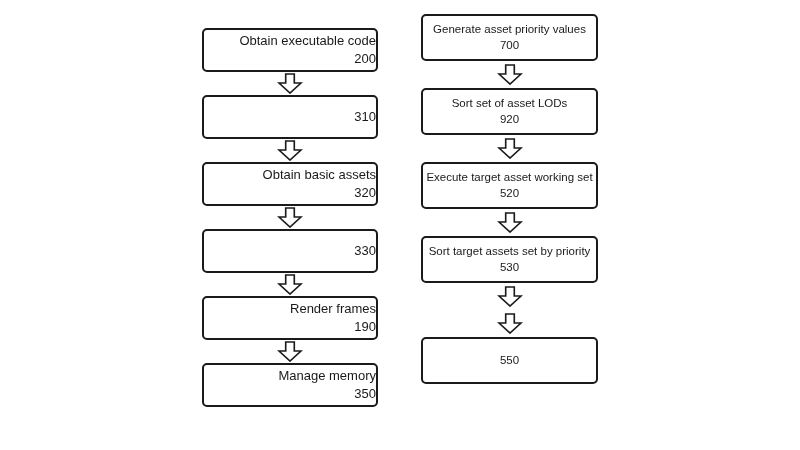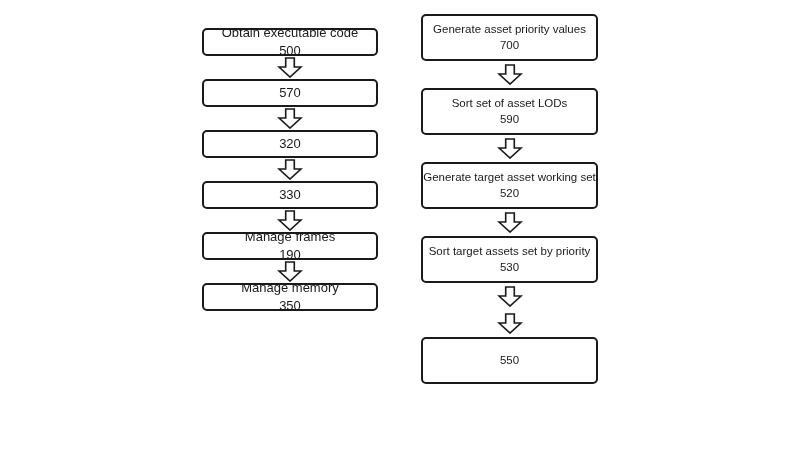--- a/index.html
+++ b/index.html
@@ -31,7 +31,7 @@
     justify-content: center;
     text-align: center;
   }
-  #col-left  .step-box { height: 28px; }
+  #col-left  .step-box { height: 44px; align-items: flex-end; }
   #col-right .step-box { height: 47px; }
   .step-label, .step-number {
     line-height: 1.35;

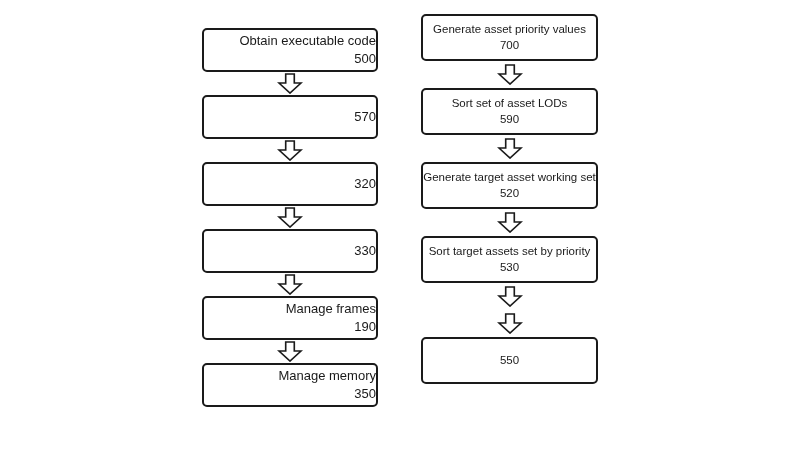--- a/index.html
+++ b/index.html
@@ -61,7 +61,7 @@
   <div class="column" id="col-left">
   <div class="step-box">
     <div class="step-label">Obtain executable code</div>
-    <div class="step-number">500</div>
+    <div class="step-number">200</div>
   </div>
 
   <div class="arrow-cell">

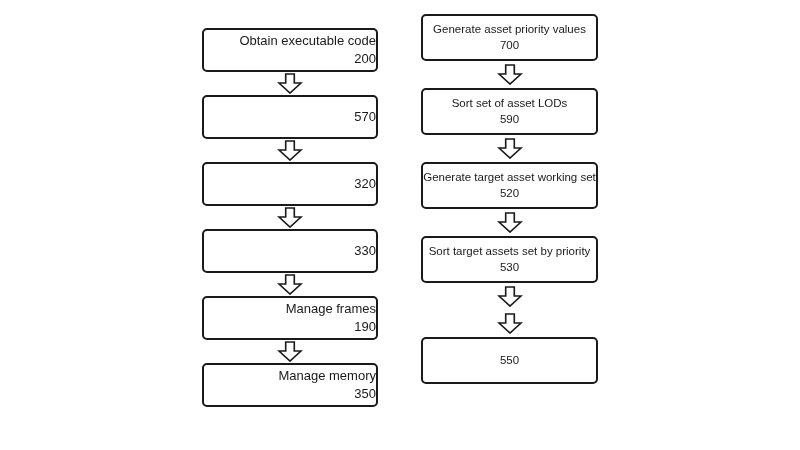--- a/index.html
+++ b/index.html
@@ -71,7 +71,7 @@
   </div>
 
   <div class="step-box">
-    <div class="step-number">570</div>
+    <div class="step-number">310</div>
   </div>
 
   <div class="arrow-cell">

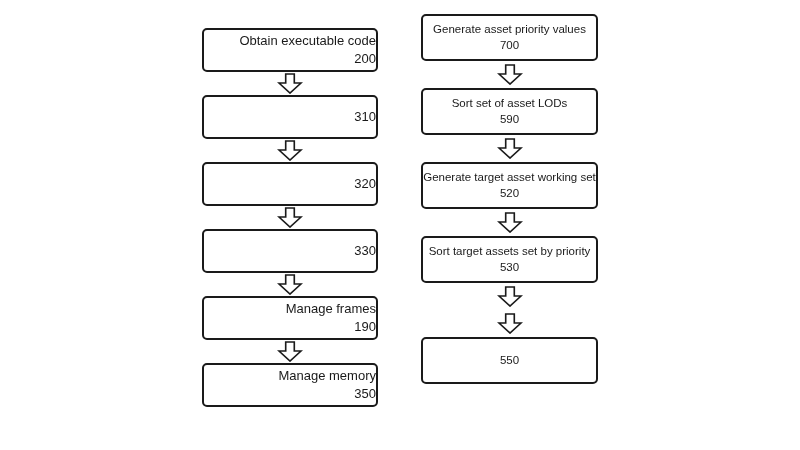--- a/index.html
+++ b/index.html
@@ -130,7 +130,7 @@
 
   <div class="step-box">
     <div class="step-label">Sort set of asset LODs</div>
-    <div class="step-number">590</div>
+    <div class="step-number">920</div>
   </div>
 
   <div class="arrow-cell">

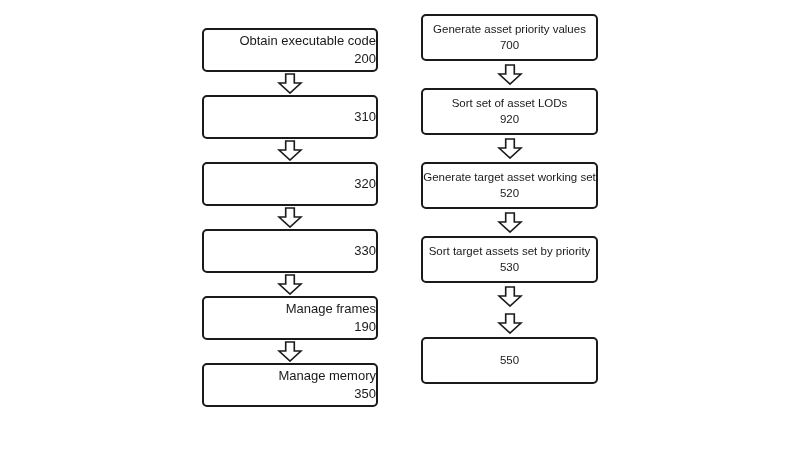--- a/index.html
+++ b/index.html
@@ -81,6 +81,7 @@
   </div>
 
   <div class="step-box">
+    <div class="step-label">Obtain basic assets</div>
     <div class="step-number">320</div>
   </div>
 

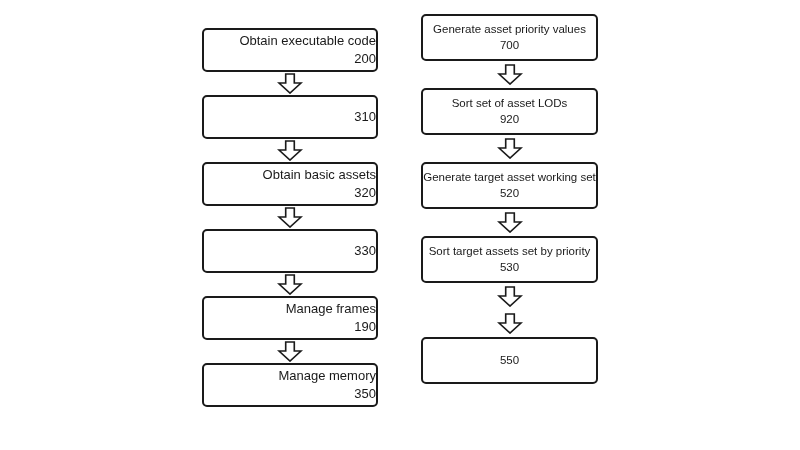--- a/index.html
+++ b/index.html
@@ -141,7 +141,7 @@
   </div>
 
   <div class="step-box">
-    <div class="step-label">Generate target asset working set</div>
+    <div class="step-label">Execute target asset working set</div>
     <div class="step-number">520</div>
   </div>
 

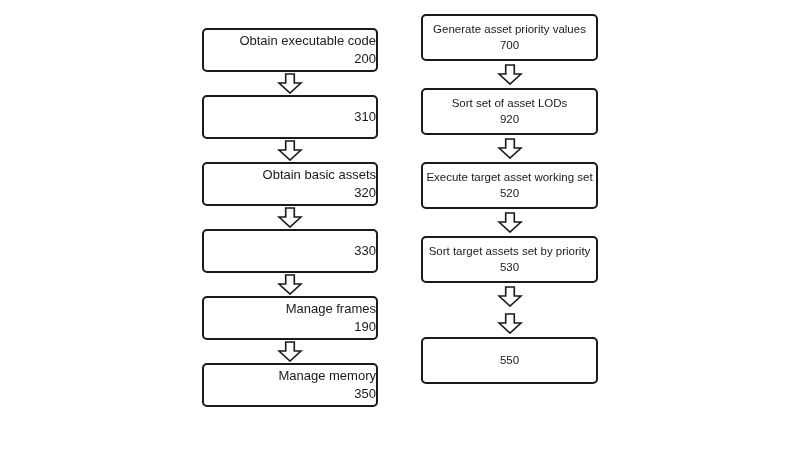--- a/index.html
+++ b/index.html
@@ -102,7 +102,7 @@
   </div>
 
   <div class="step-box">
-    <div class="step-label">Manage frames</div>
+    <div class="step-label">Render frames</div>
     <div class="step-number">190</div>
   </div>
 

